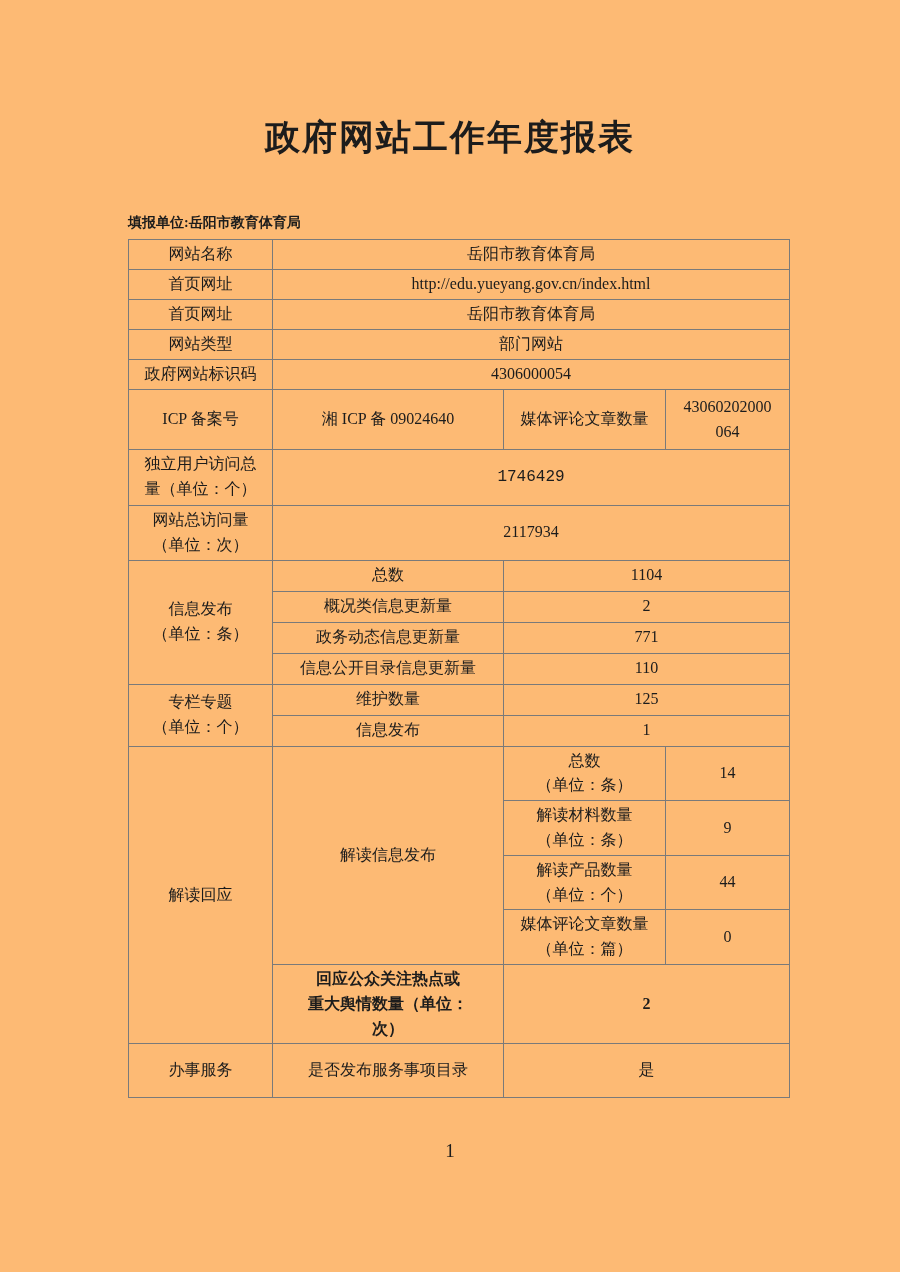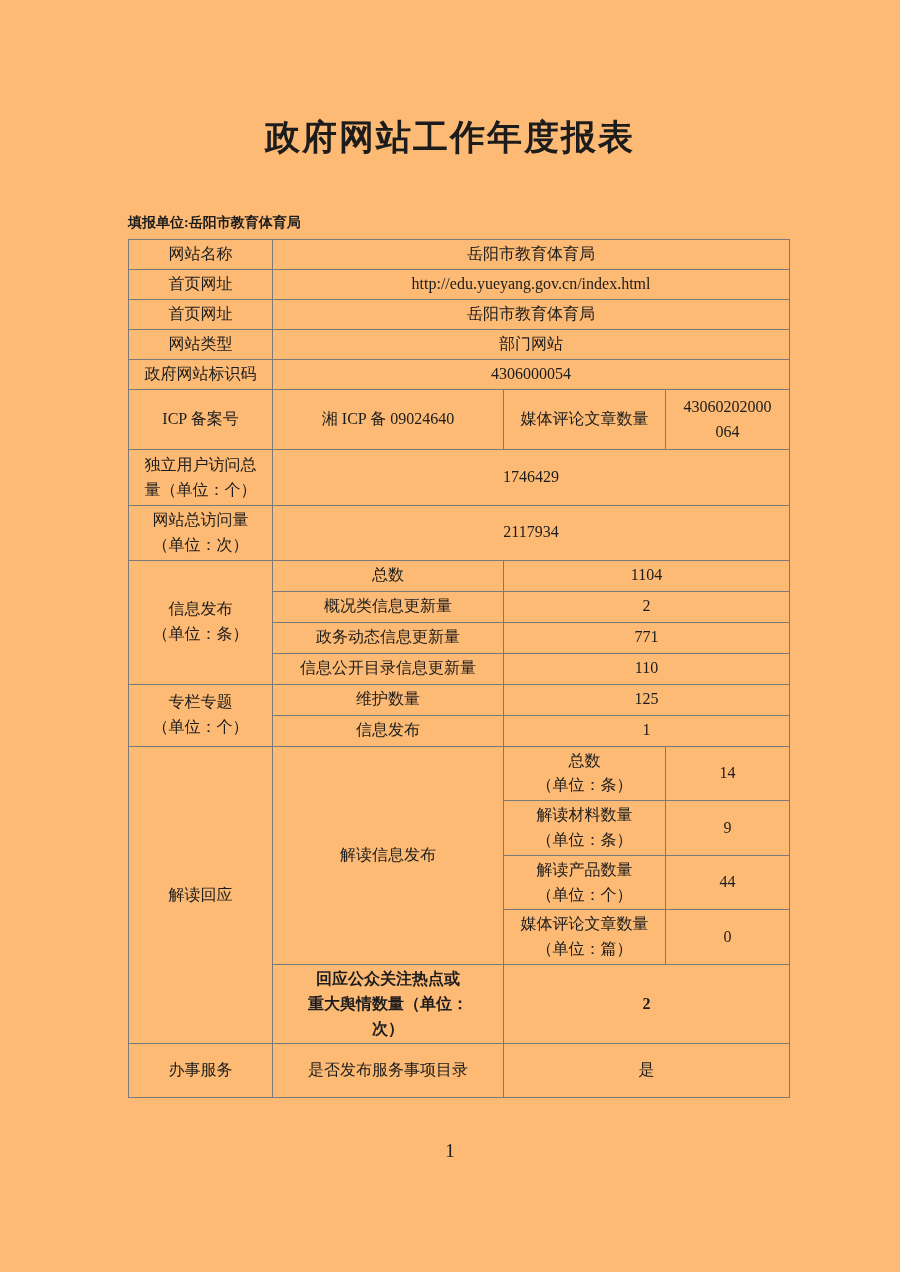--- a/index.html
+++ b/index.html
@@ -57,7 +57,7 @@
   }
   tr.h30 { height: 30px; }
   tr.h60 { height: 60px; }
-  tr.h56 { height: 56px; }
+  tr.h56 { height: 56px; font-family: Liberation Mono, monospace; }
   tr.h52 { height: 52px; }
   tr.h31 { height: 31px; }
   tr.h74 { height: 74px; font-weight: bold; }

